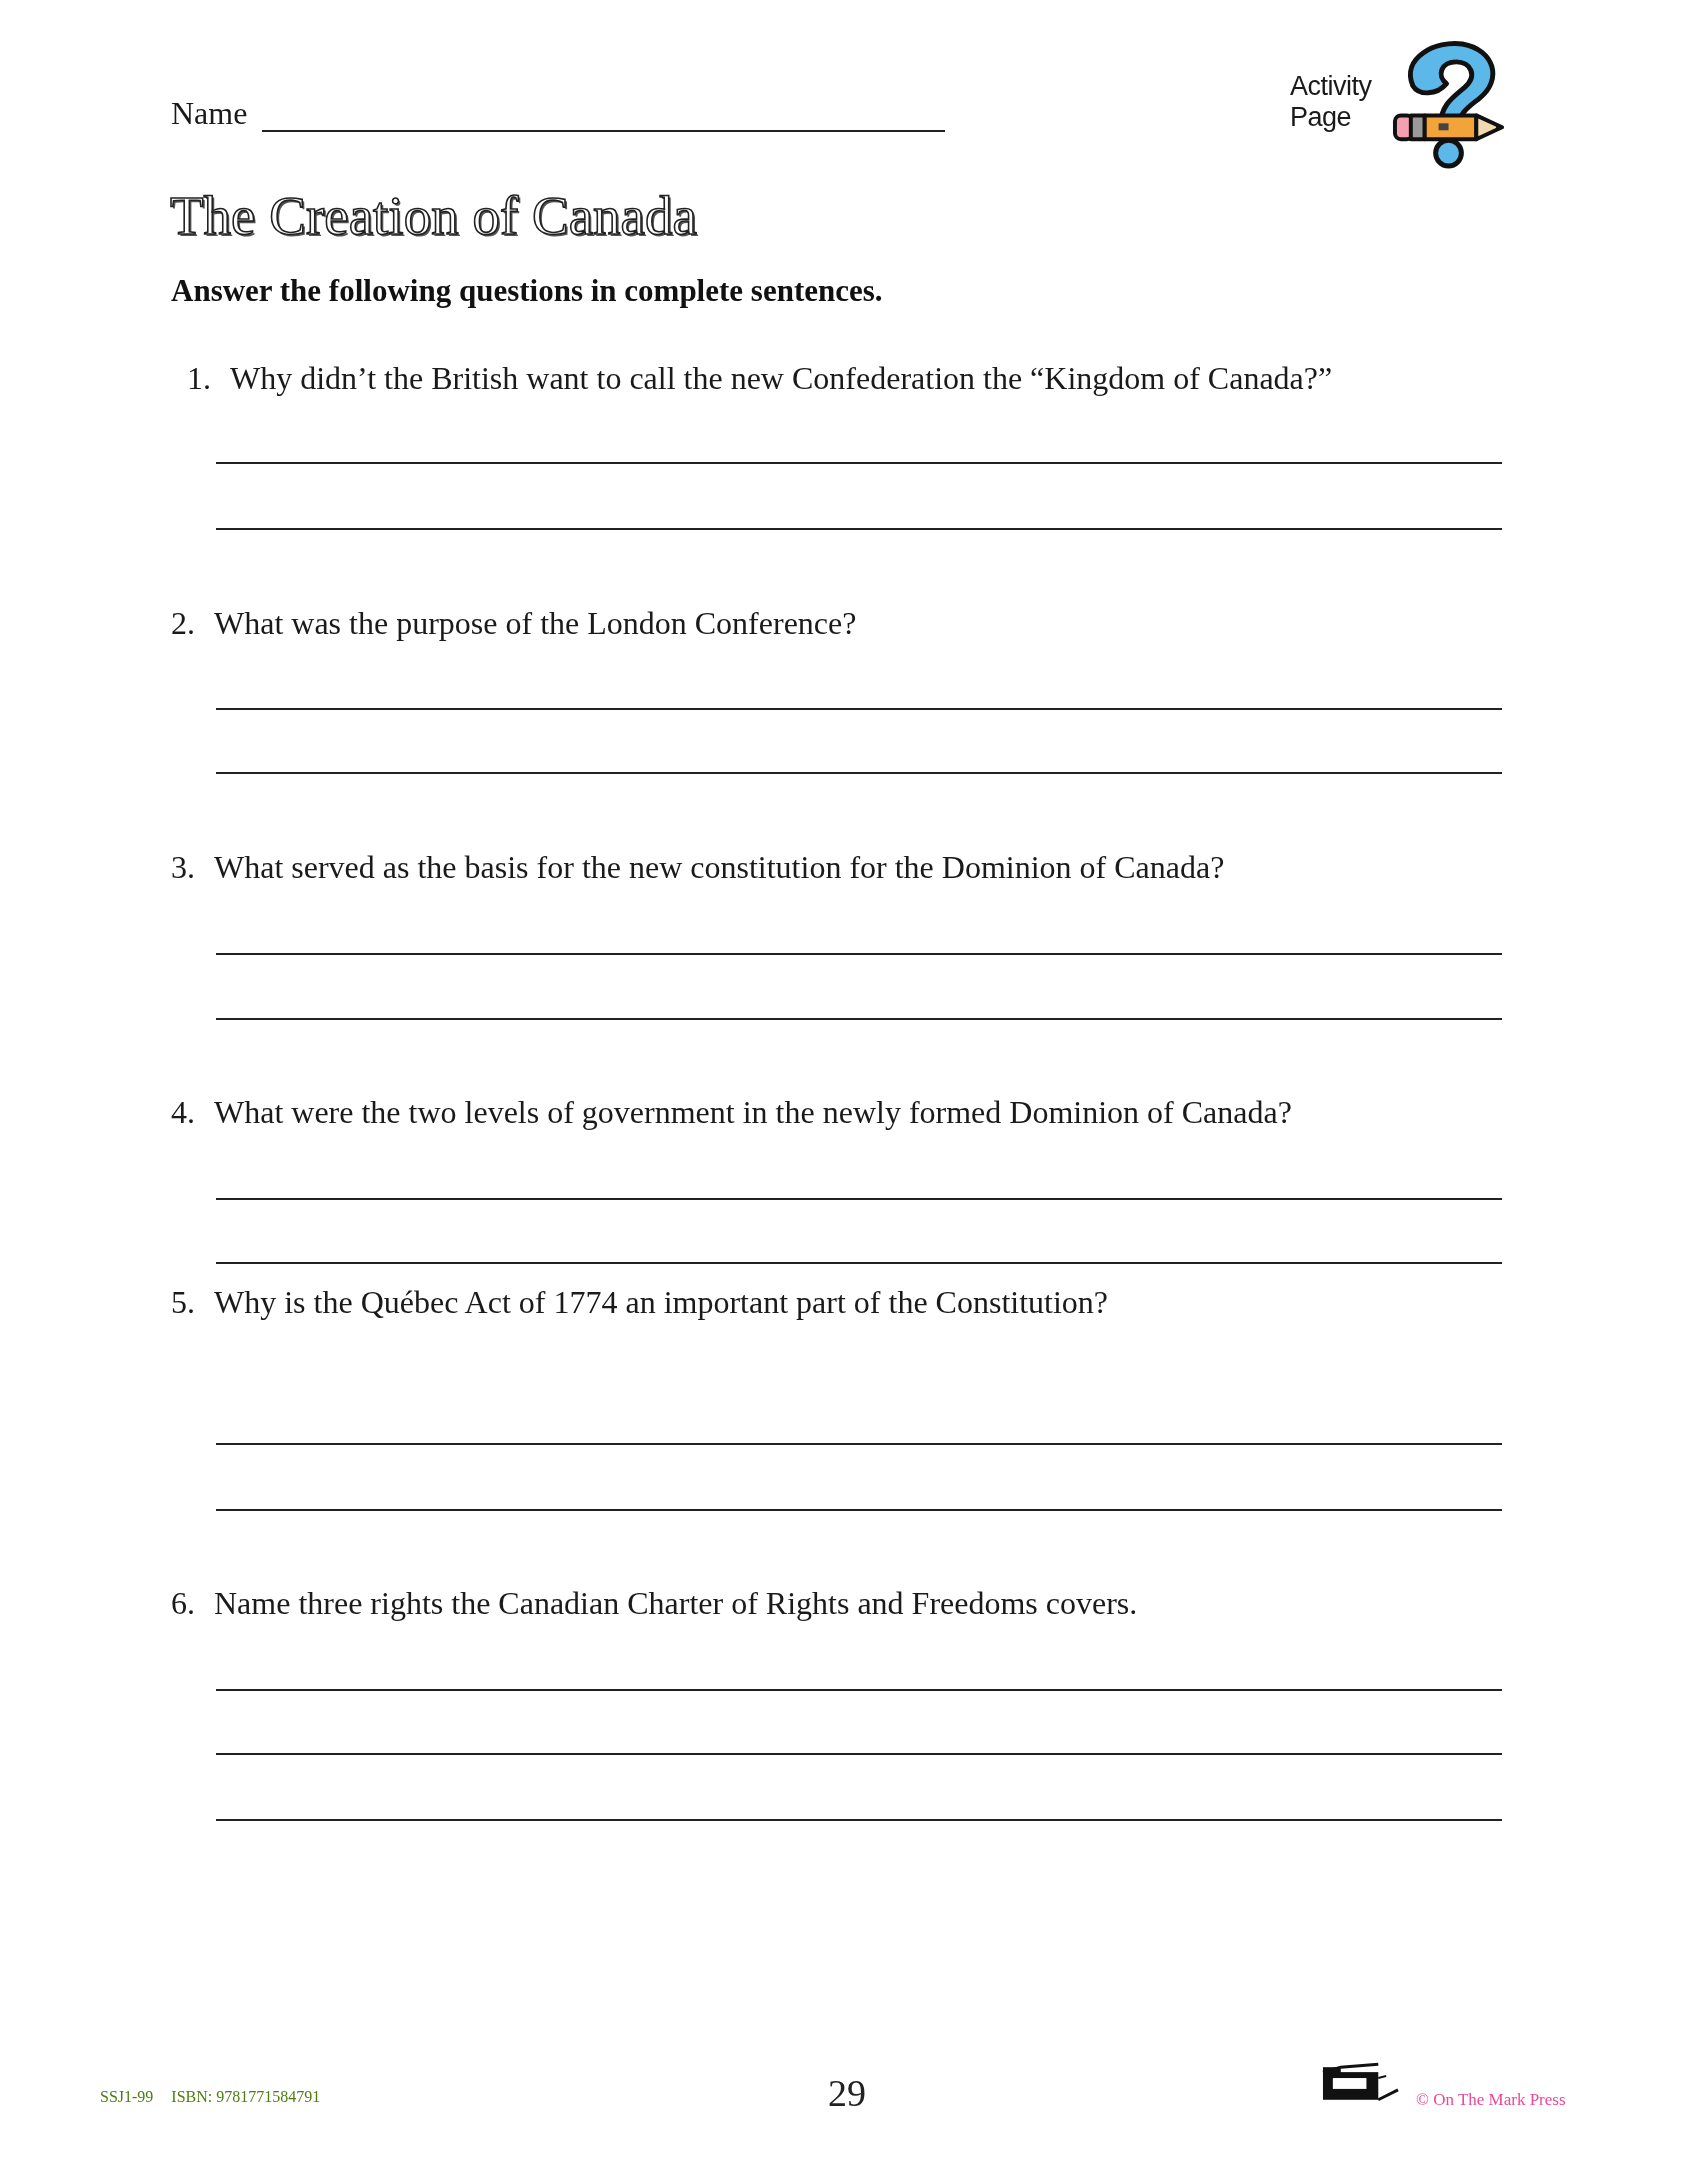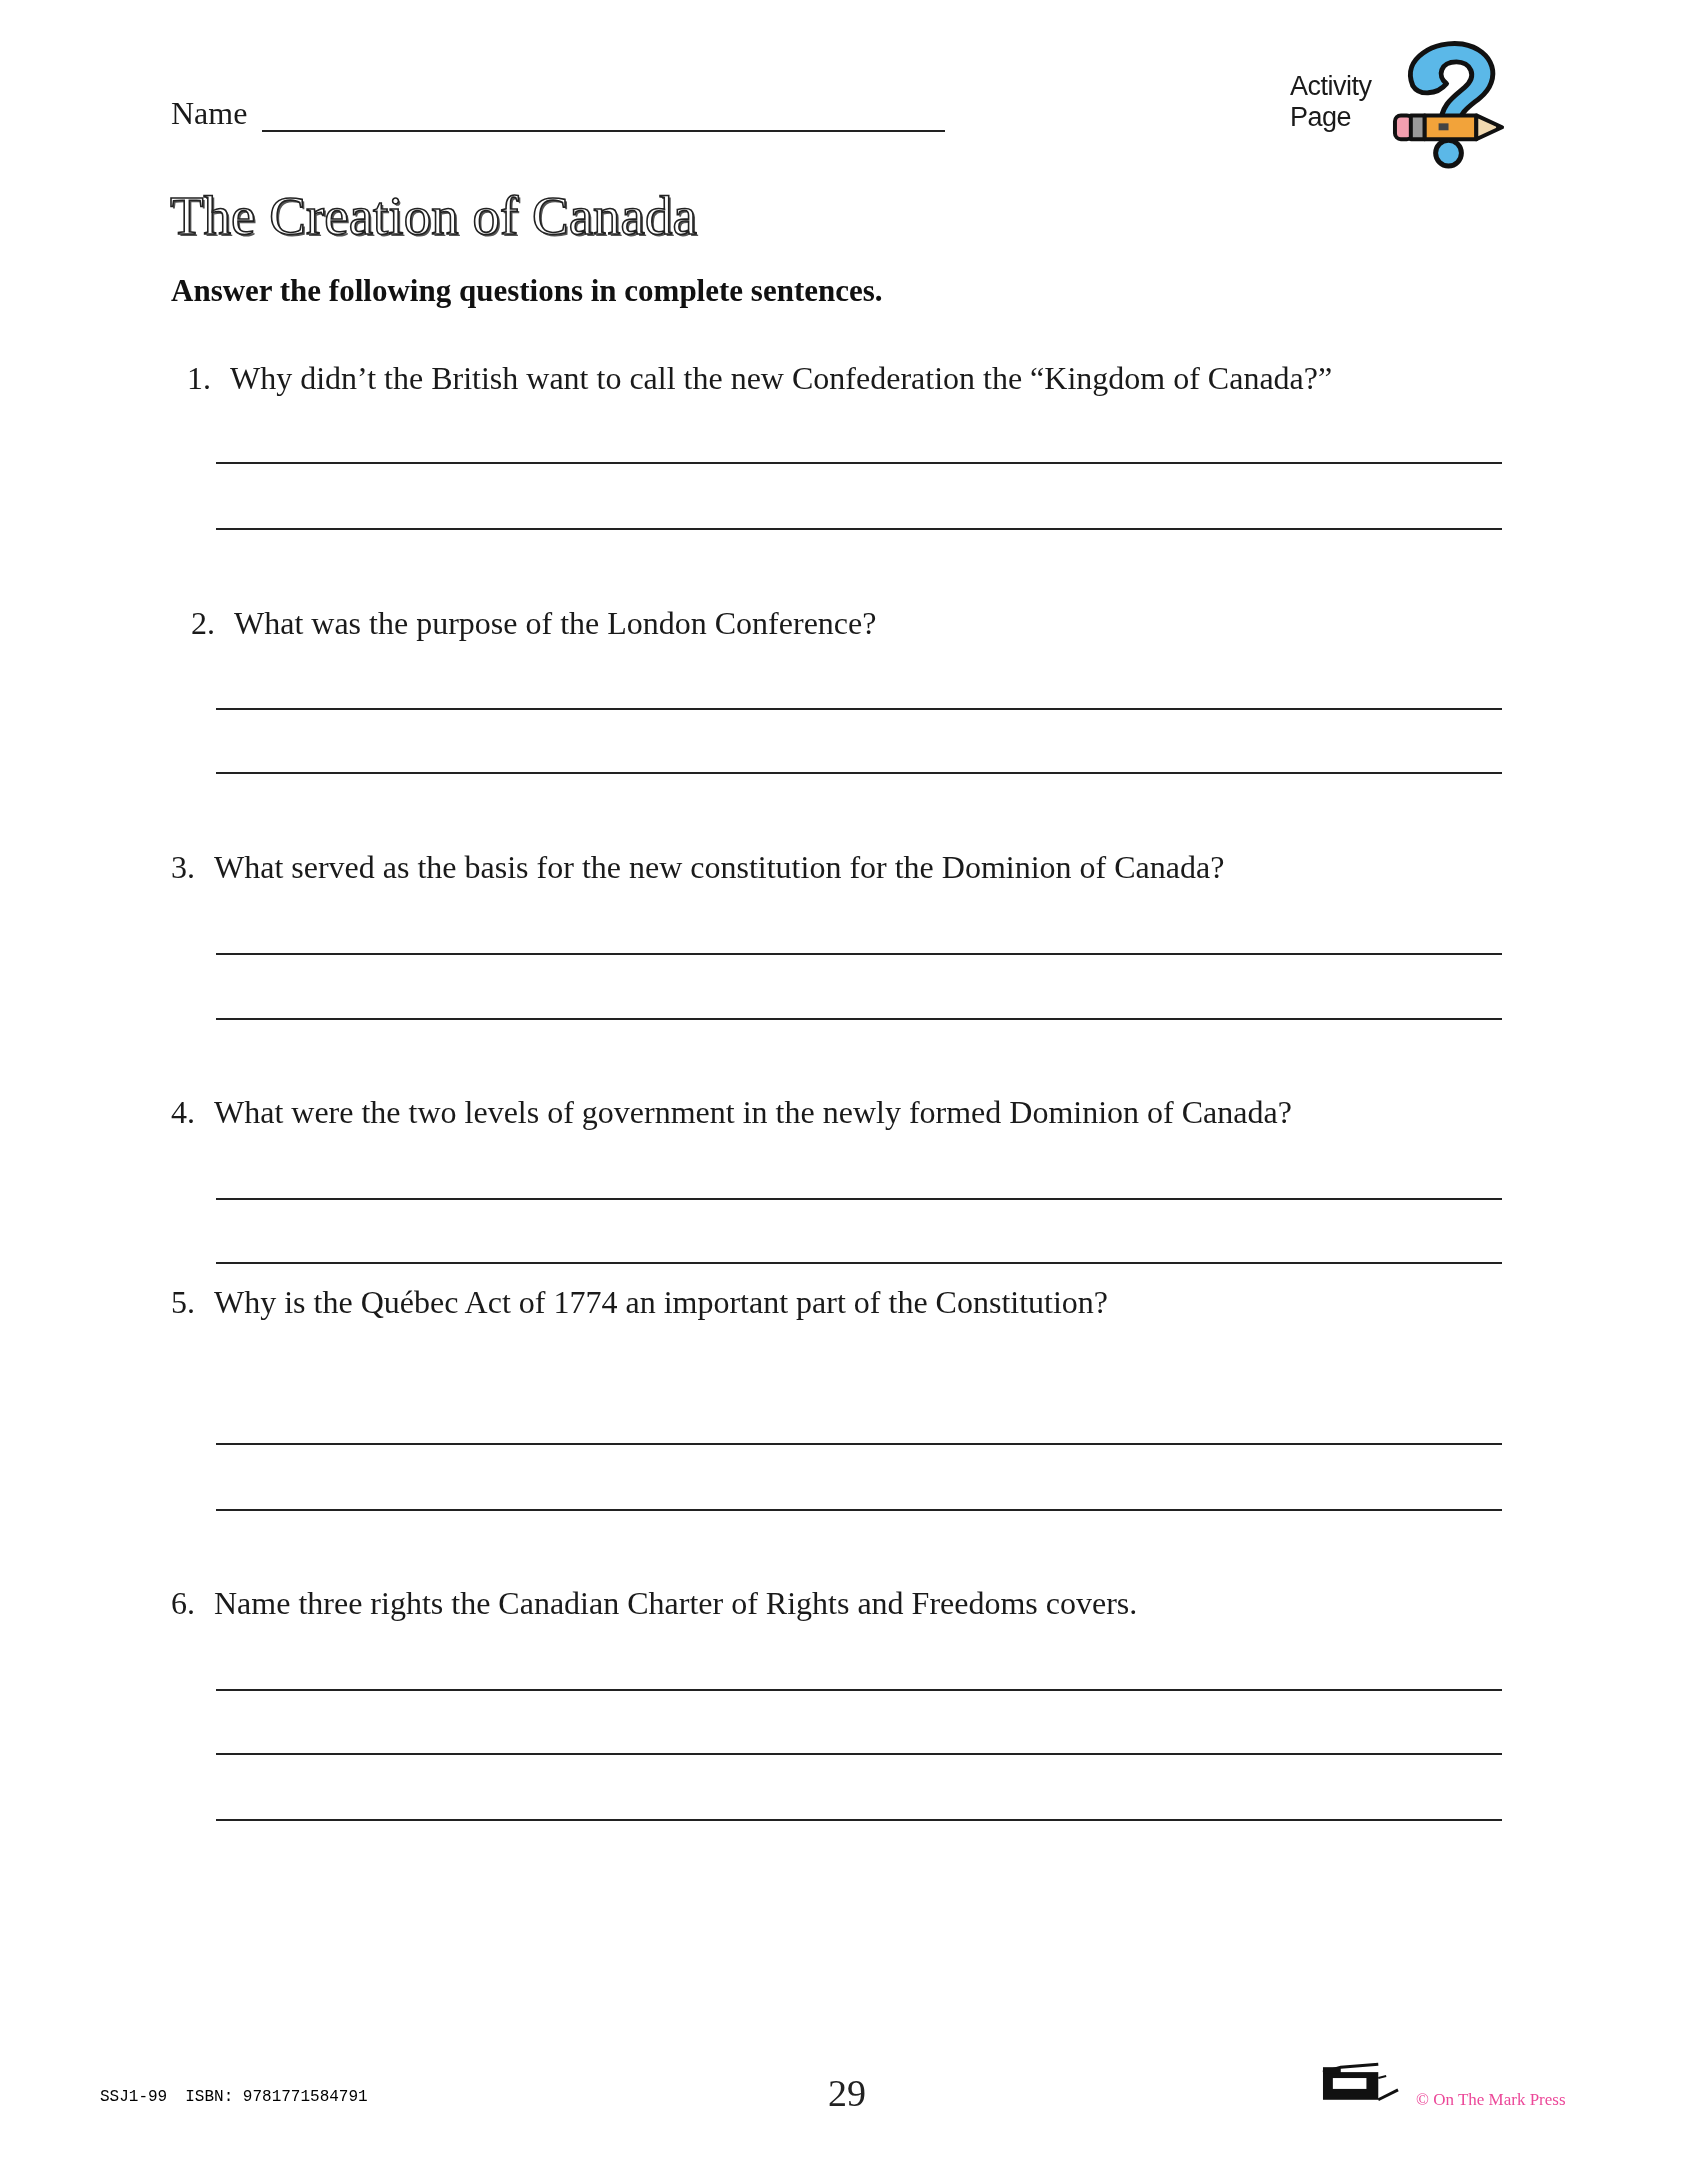--- a/index.html
+++ b/index.html
@@ -69,7 +69,7 @@
 <div class="abs answer-line" style="top:462px;"></div>
 <div class="abs answer-line" style="top:528px;"></div>
 
-<div class="abs question" style="top:603px;margin-left:20px;">
+<div class="abs question" style="top:603px;">
   <span class="num">2.</span><span>What was the purpose of the London Conference?</span>
 </div>
 <div class="abs answer-line" style="top:708px;"></div>

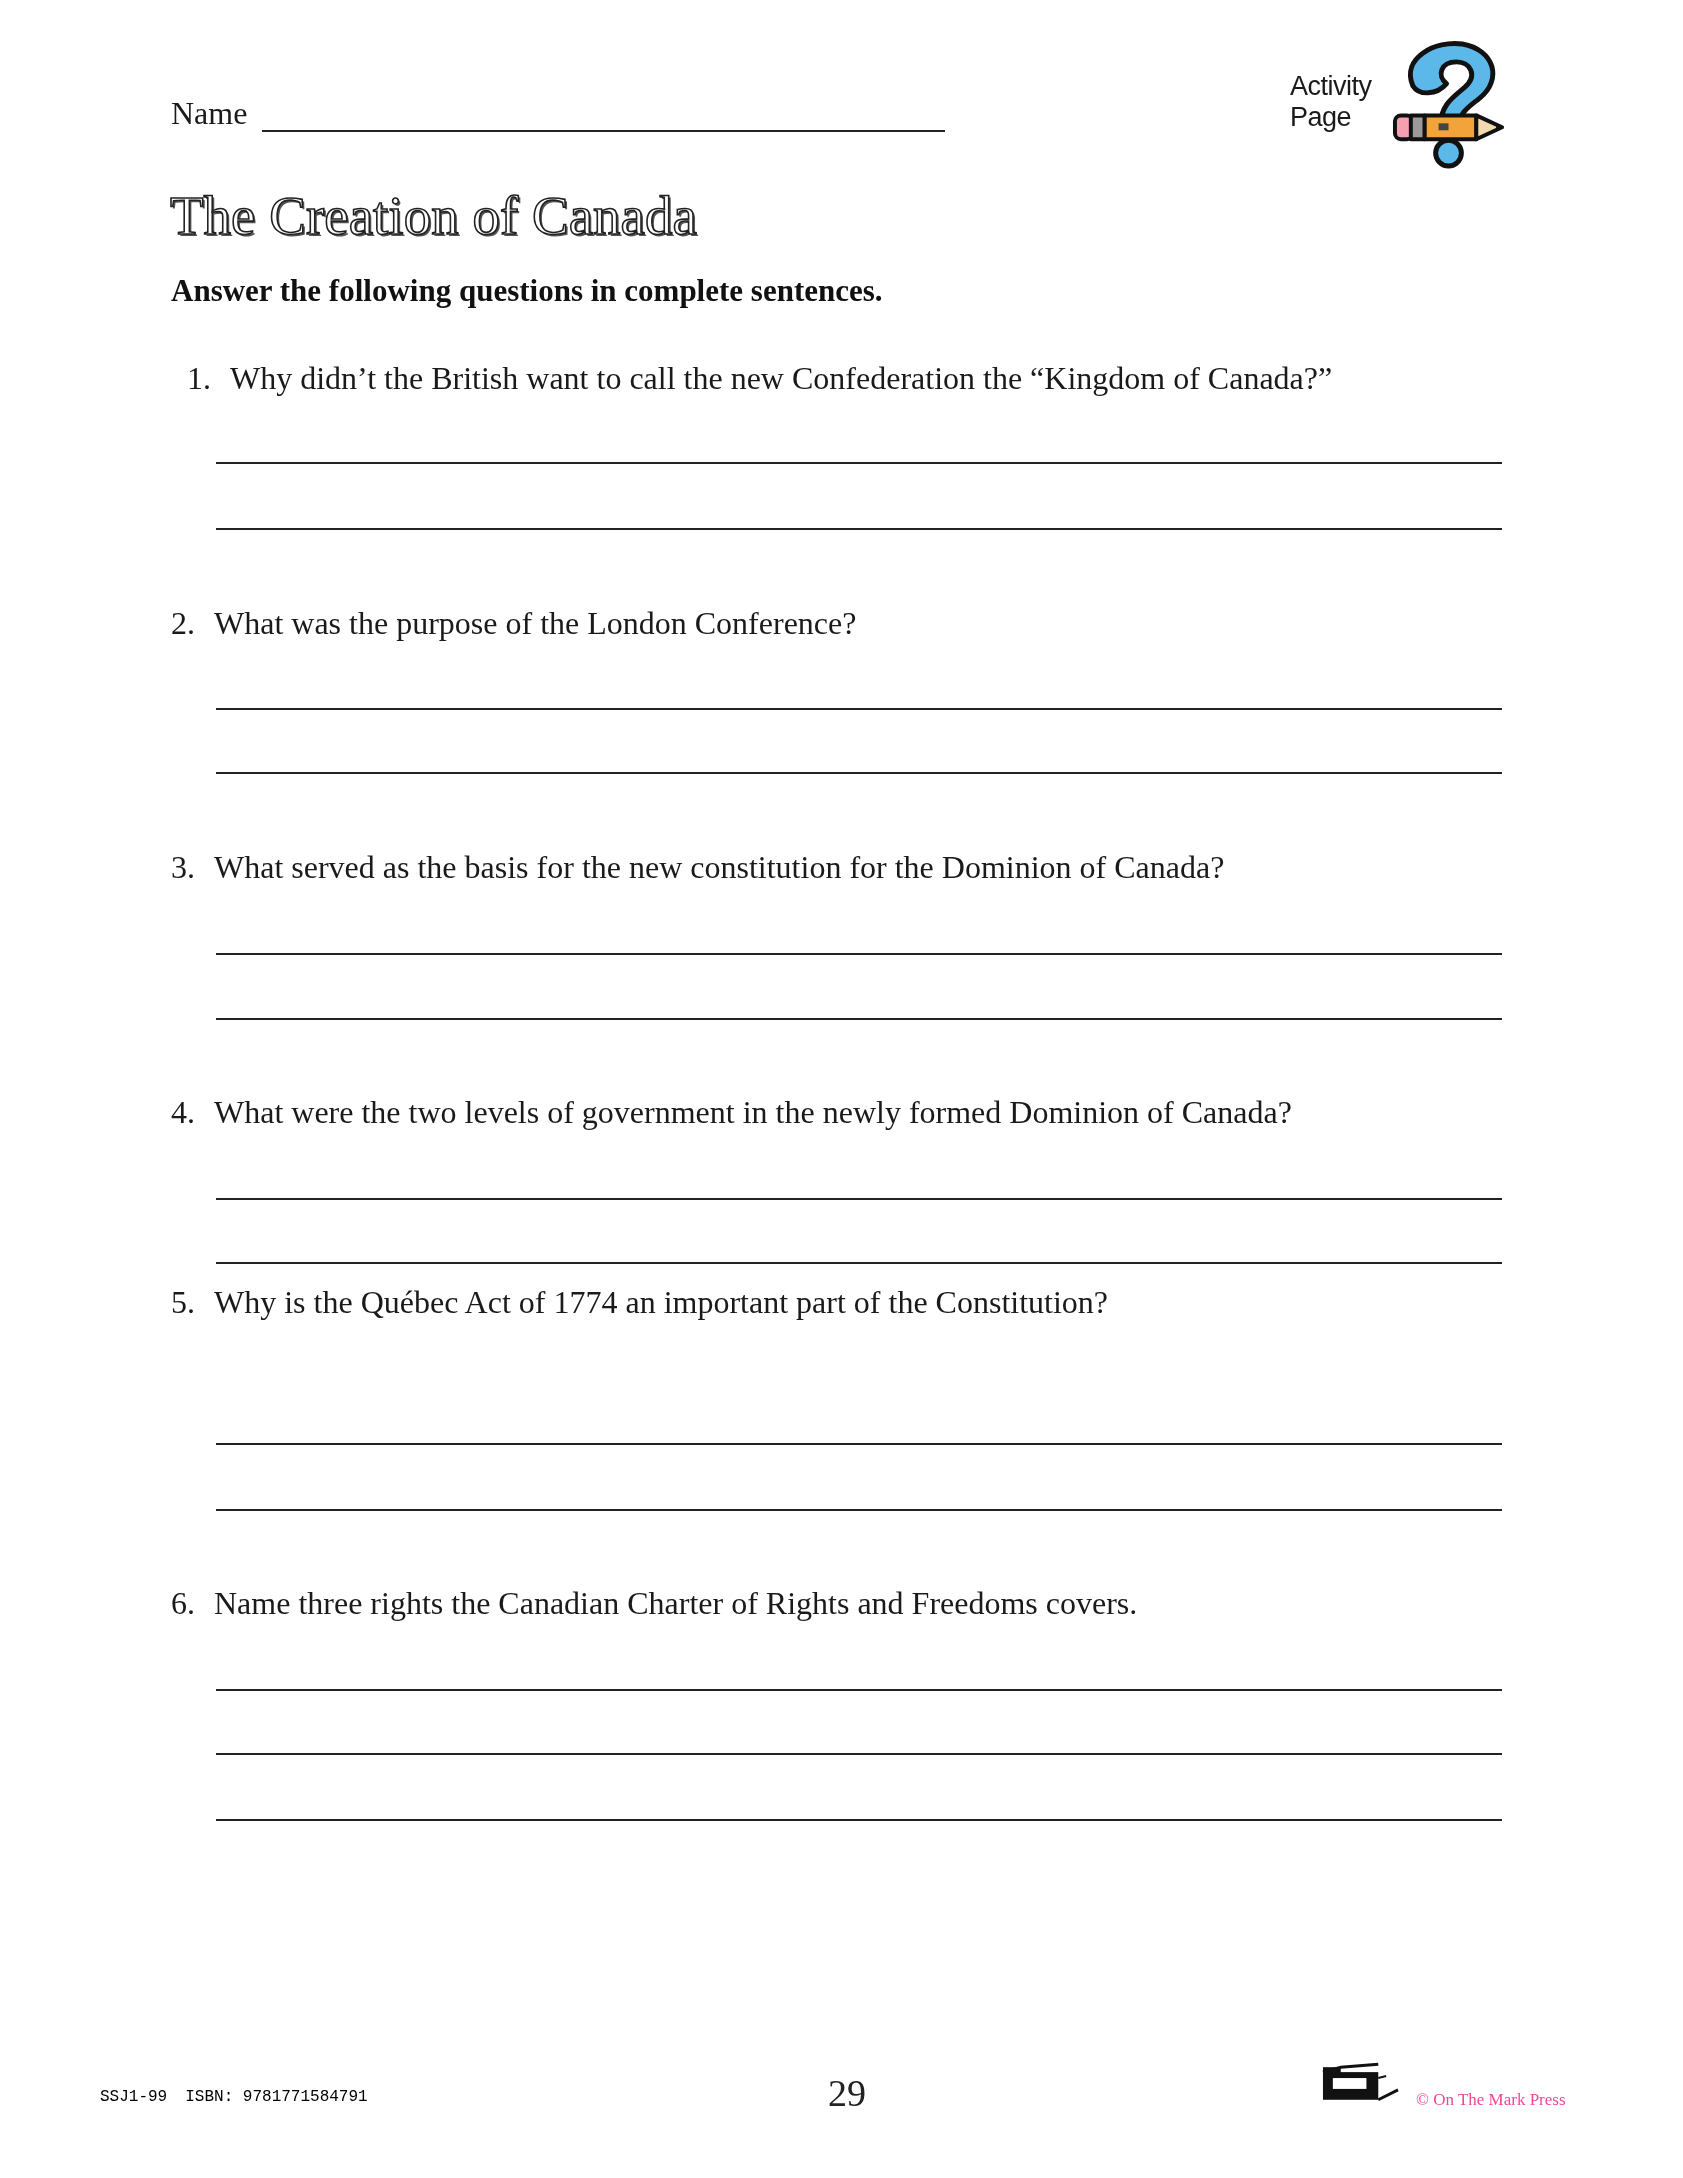--- a/index.html
+++ b/index.html
@@ -29,7 +29,7 @@
   .answer-line { left: 216px; width: 1286px; height: 0; border-top: 2px solid #222; }
 
   
-  .footer-left { left: 100px; top: 2087px; font-size: 16px; line-height: 20px; color: #000000; font-family: Liberation Mono, monospace; }
+  .footer-left { left: 100px; top: 2087px; font-size: 16px; line-height: 20px; color: #4d7c0f; }
   .footer-left span + span { margin-left: 18px; }
   .page-num { left: 828px; top: 2076px; font-size: 38px; line-height: 34px; color: #222; }
   .copier-icon { left: 1321px; top: 2062px; width: 79px; height: 40px; }

